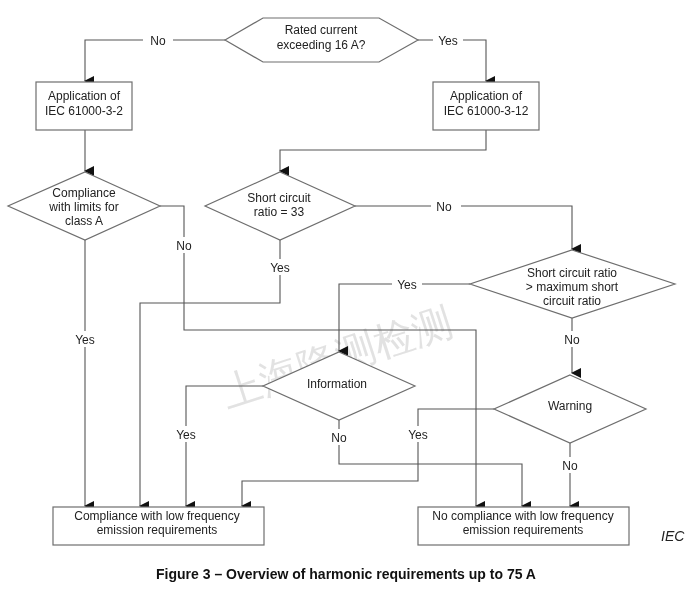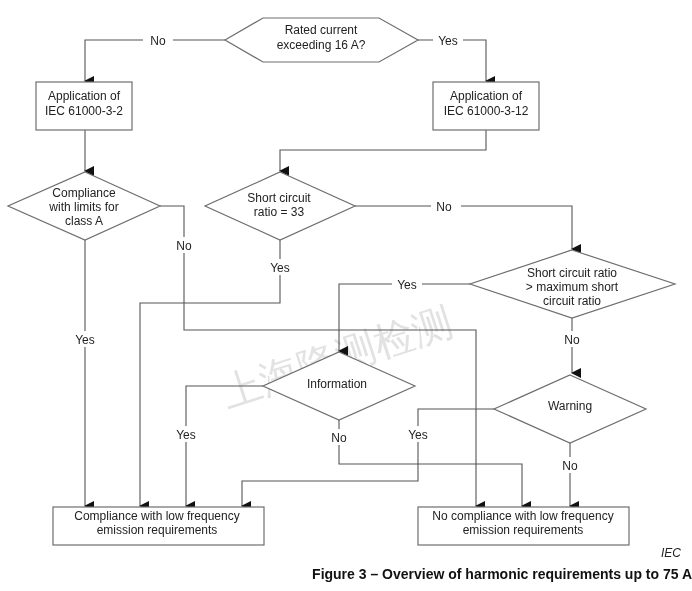--- a/index.html
+++ b/index.html
@@ -13,7 +13,7 @@
   .label-bg { fill: #ffffff; }
   .watermark { font-family: "DejaVu Sans", sans-serif; font-size: 40px; fill: #d9d9d9; opacity: 0.75; }
   .caption { position: absolute; left: 0; width: 692px; top: 566px; text-align: right; font-family: "Liberation Sans", sans-serif; font-weight: bold; font-size: 14px; color: #111111; }
-  .iec-tag { position: absolute; left: 661px; top: 546px; font-family: "Liberation Sans", sans-serif; font-style: italic; font-size: 12px; color: #222222; }
+  .iec-tag { position: absolute; left: 661px; top: 528px; font-family: "Liberation Sans", sans-serif; font-style: italic; font-size: 14px; color: #222222; }
 </style>
 </head>
 <body>

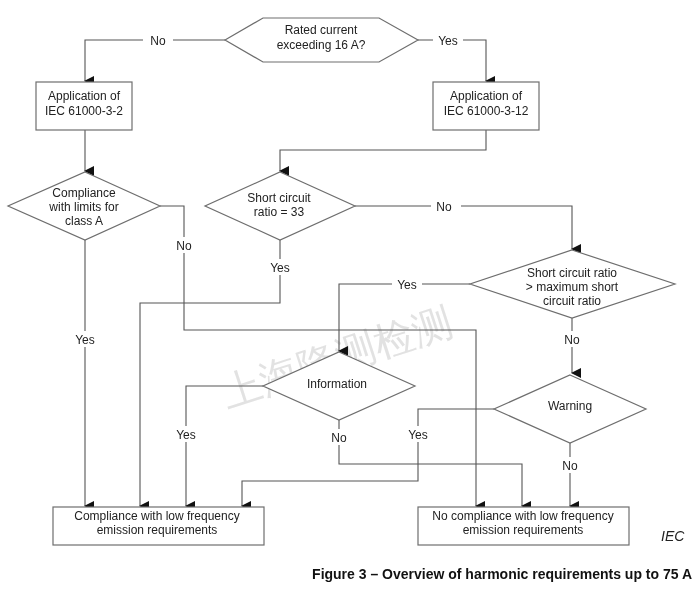--- a/index.html
+++ b/index.html
@@ -12,7 +12,7 @@
   .edge-label { font-family: "Liberation Sans", sans-serif; font-size: 12px; fill: #222222; text-anchor: middle; }
   .label-bg { fill: #ffffff; }
   .watermark { font-family: "DejaVu Sans", sans-serif; font-size: 40px; fill: #d9d9d9; opacity: 0.75; }
-  .caption { position: absolute; left: 0; width: 692px; top: 566px; text-align: right; font-family: "Liberation Sans", sans-serif; font-weight: bold; font-size: 14px; color: #111111; }
+  .caption { position: absolute; left: 0; width: 692px; top: 566px; text-align: center; font-family: "Liberation Sans", sans-serif; font-weight: bold; font-size: 14px; color: #111111; }
   .iec-tag { position: absolute; left: 661px; top: 528px; font-family: "Liberation Sans", sans-serif; font-style: italic; font-size: 14px; color: #222222; }
 </style>
 </head>

